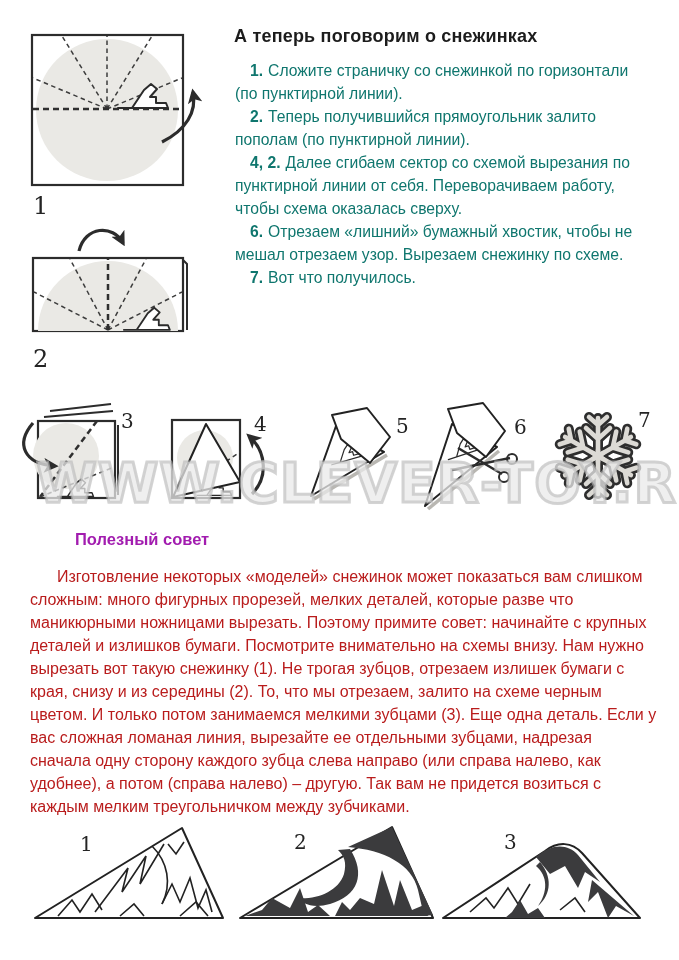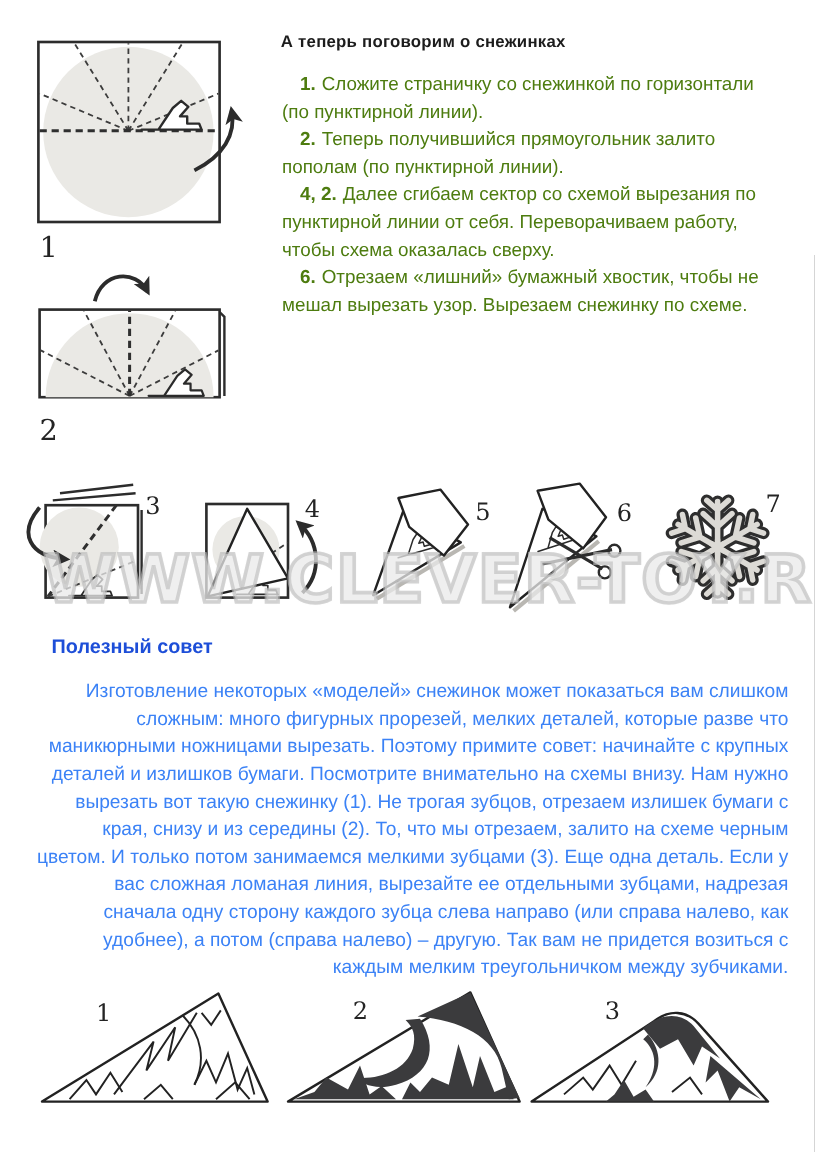--- a/index.html
+++ b/index.html
@@ -12,7 +12,7 @@
 
   .title{
     position:absolute;left:234px;top:26px;width:430px;
-    font-size:14px;font-weight:bold;letter-spacing:.2px;color:#1c1c1c;
+    font-size:18px;font-weight:bold;letter-spacing:.2px;color:#1c1c1c;
   }
   .steps{
     position:absolute;left:235px;top:59px;width:416px;

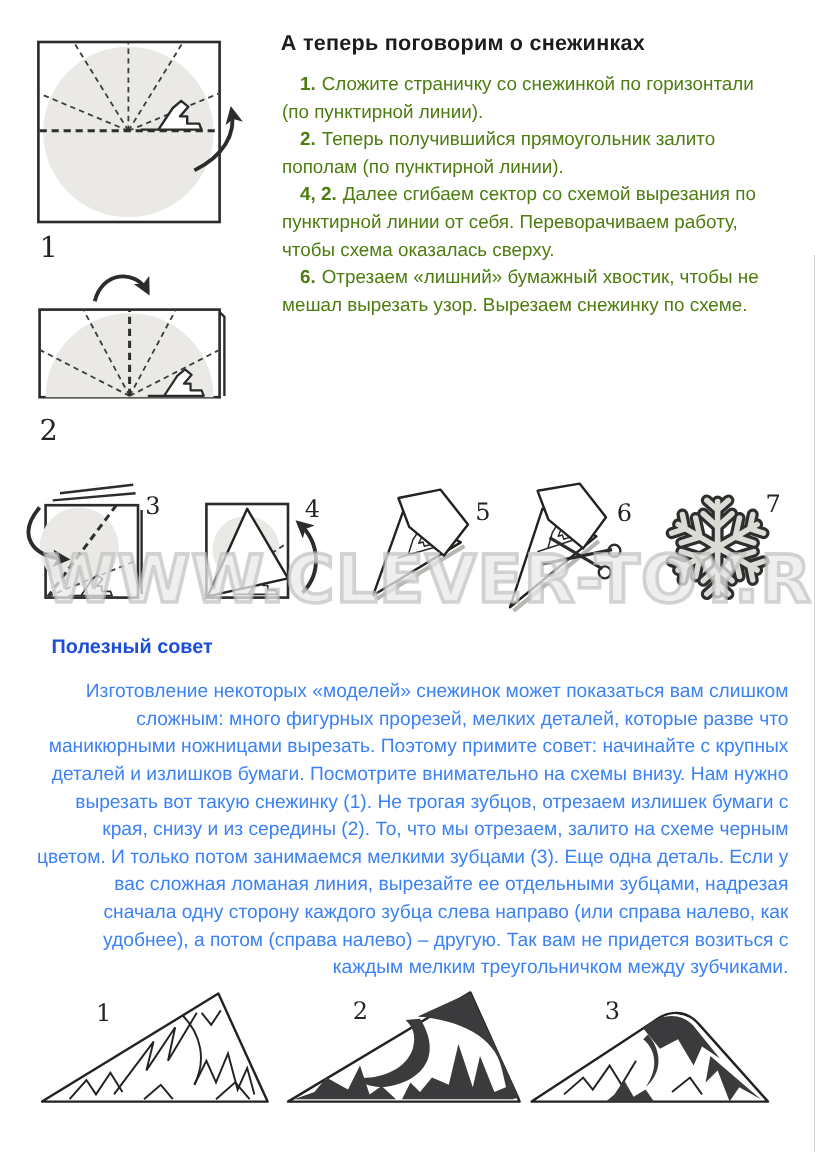--- a/index.html
+++ b/index.html
@@ -16,7 +16,7 @@
   }
   .steps{
     position:absolute;left:235px;top:59px;width:416px;
-    font-size:15.7px;line-height:23px;color:#4d7c0f;
+    font-size:15.7px;line-height:23px;color:#0f766e;
   }
   .steps p{margin:0;text-indent:15px;}
   .step-num{margin-right:5px;}

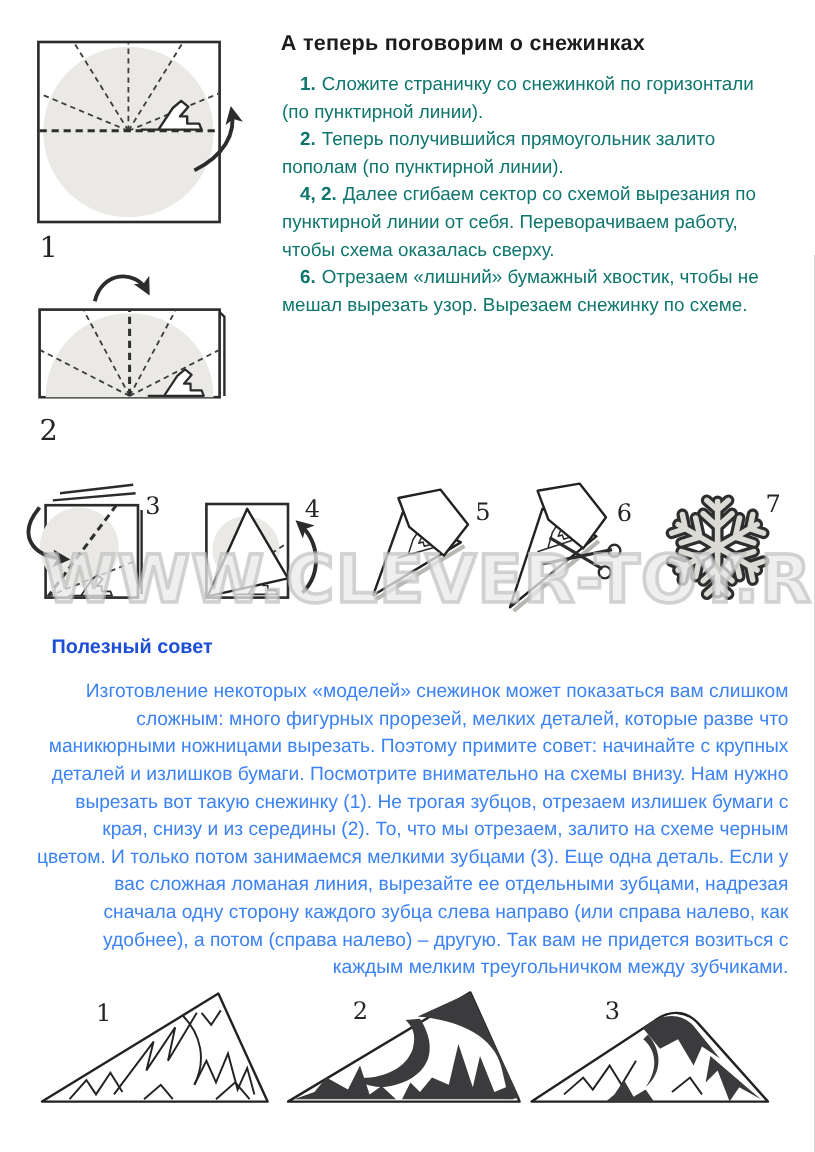--- a/index.html
+++ b/index.html
@@ -197,7 +197,7 @@
     <p class="step"><b class="step-num">1.</b><span>Сложите страничку со снежинкой по горизонтали (по пунктирной линии).</span></p>
     <p class="step"><b class="step-num">2.</b><span>Теперь получившийся прямоугольник залито пополам (по пунктирной линии).</span></p>
     <p class="step"><b class="step-num">4, 2.</b><span>Далее сгибаем сектор со схемой вырезания по пунктирной линии от себя. Переворачиваем работу, чтобы схема оказалась сверху.</span></p>
-    <p class="step"><b class="step-num">6.</b><span>Отрезаем «лишний» бумажный хвостик, чтобы не мешал вырезать узор. Вырезаем снежинку по схеме.</span></p>
+    <p class="step"><b class="step-num">6.</b><span>Отрезаем «лишний» бумажный хвостик, чтобы не мешал отрезаем узор. Вырезаем снежинку по схеме.</span></p>
   </div>
 
   <div class="advice-heading">Полезный совет</div>

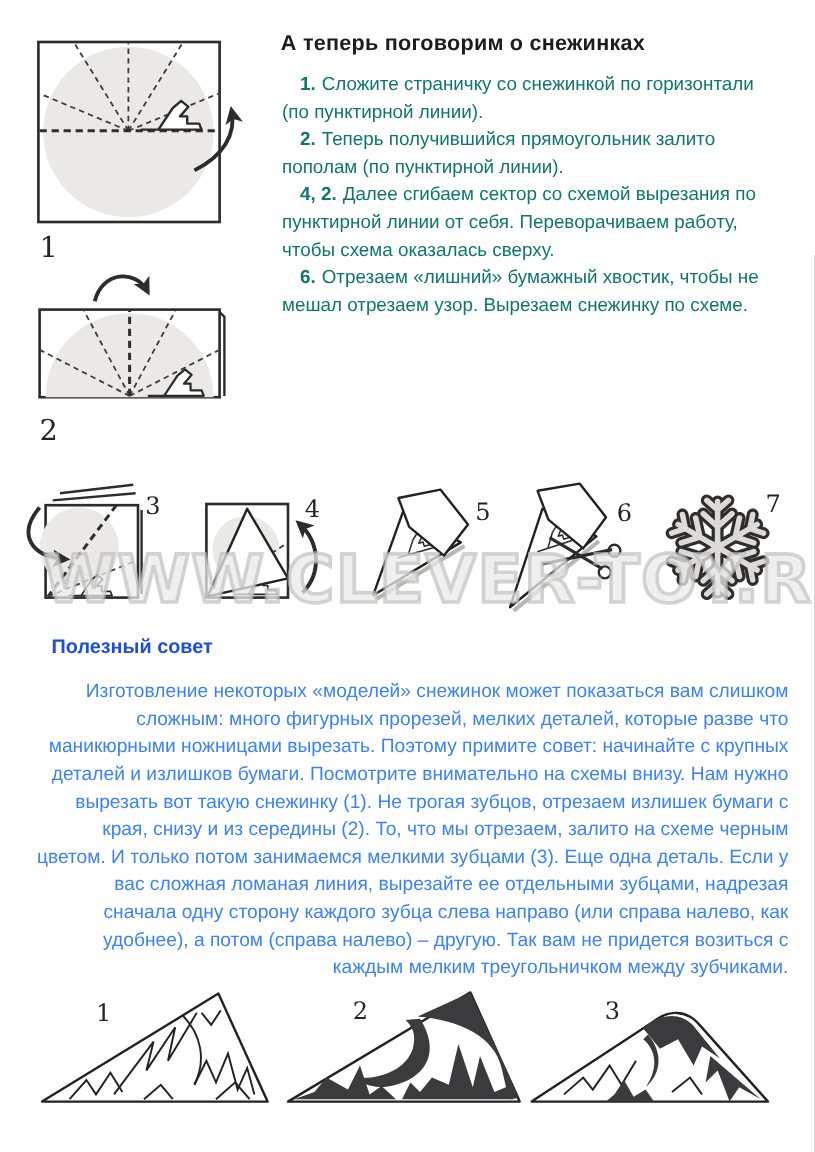--- a/index.html
+++ b/index.html
@@ -198,6 +198,7 @@
     <p class="step"><b class="step-num">2.</b><span>Теперь получившийся прямоугольник залито пополам (по пунктирной линии).</span></p>
     <p class="step"><b class="step-num">4, 2.</b><span>Далее сгибаем сектор со схемой вырезания по пунктирной линии от себя. Переворачиваем работу, чтобы схема оказалась сверху.</span></p>
     <p class="step"><b class="step-num">6.</b><span>Отрезаем «лишний» бумажный хвостик, чтобы не мешал отрезаем узор. Вырезаем снежинку по схеме.</span></p>
+    <p class="step"><b class="step-num">7.</b><span>Вот что получилось.</span></p>
   </div>
 
   <div class="advice-heading">Полезный совет</div>

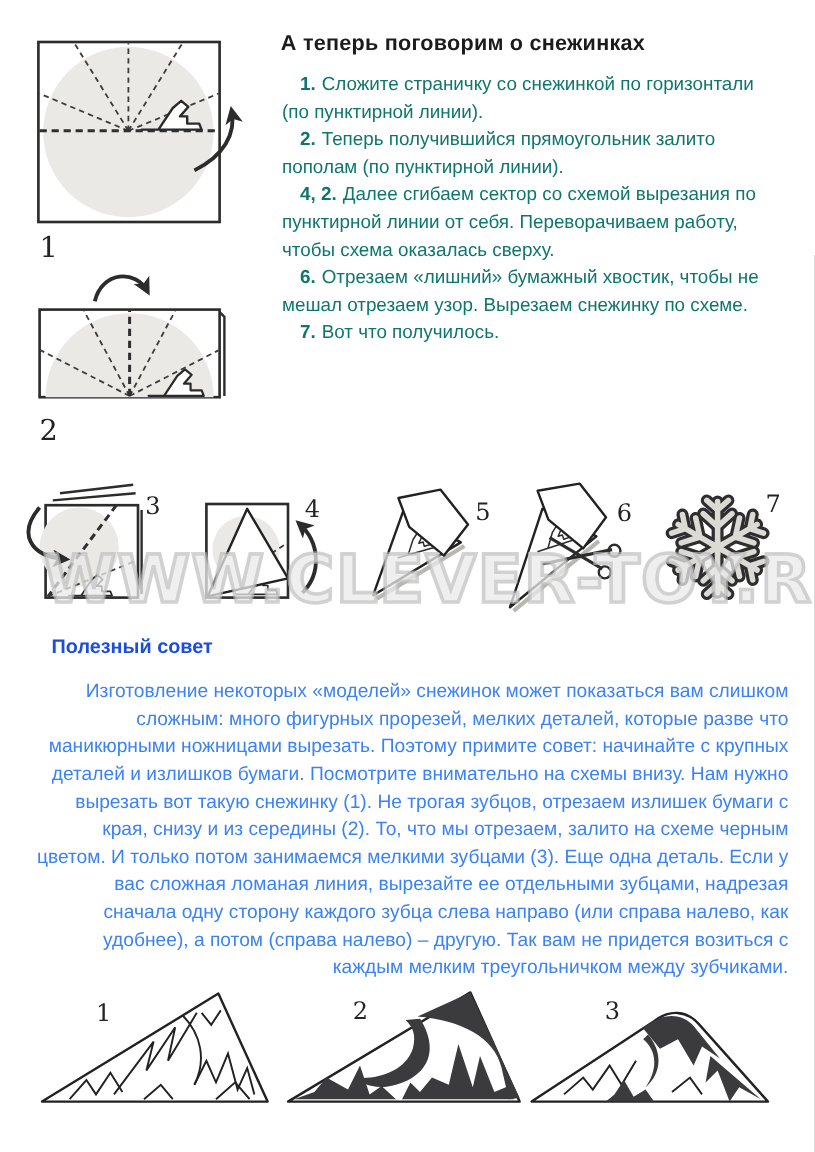--- a/index.html
+++ b/index.html
@@ -33,8 +33,8 @@
   }
 
   .advice-heading{
-    position:absolute;left:43px;top:530px;
-    font-size:16.5px;font-weight:bold;color:#1d4ed8;text-align:right;
+    position:absolute;left:75px;top:530px;
+    font-size:16.5px;font-weight:bold;color:#a21caf;text-align:right;
   }
   .advice-body{
     position:absolute;left:30px;top:565px;width:627px;

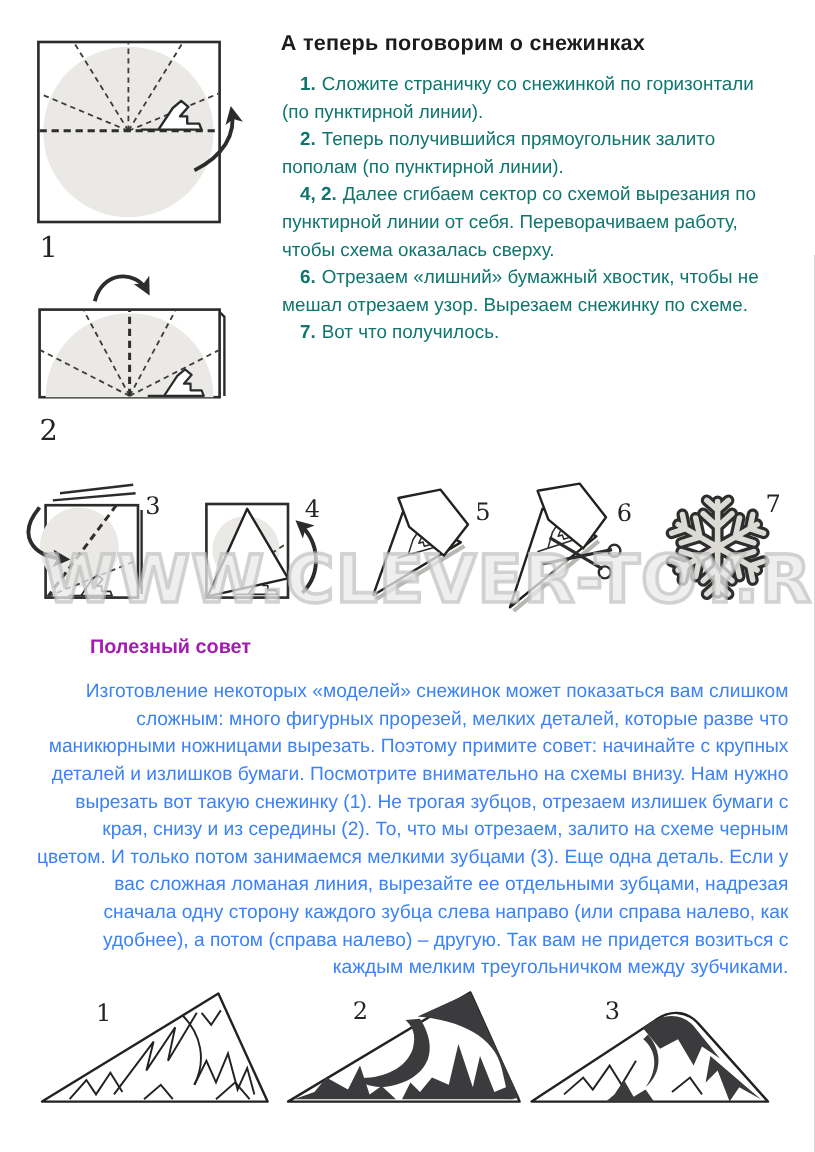--- a/index.html
+++ b/index.html
@@ -38,7 +38,7 @@
   }
   .advice-body{
     position:absolute;left:30px;top:565px;width:627px;
-    font-size:16px;line-height:23px;color:#3b82f6;text-indent:27px;text-align:right;
+    font-size:16px;line-height:23px;color:#b91c1c;text-indent:27px;
   }
 
   .fig-num{

